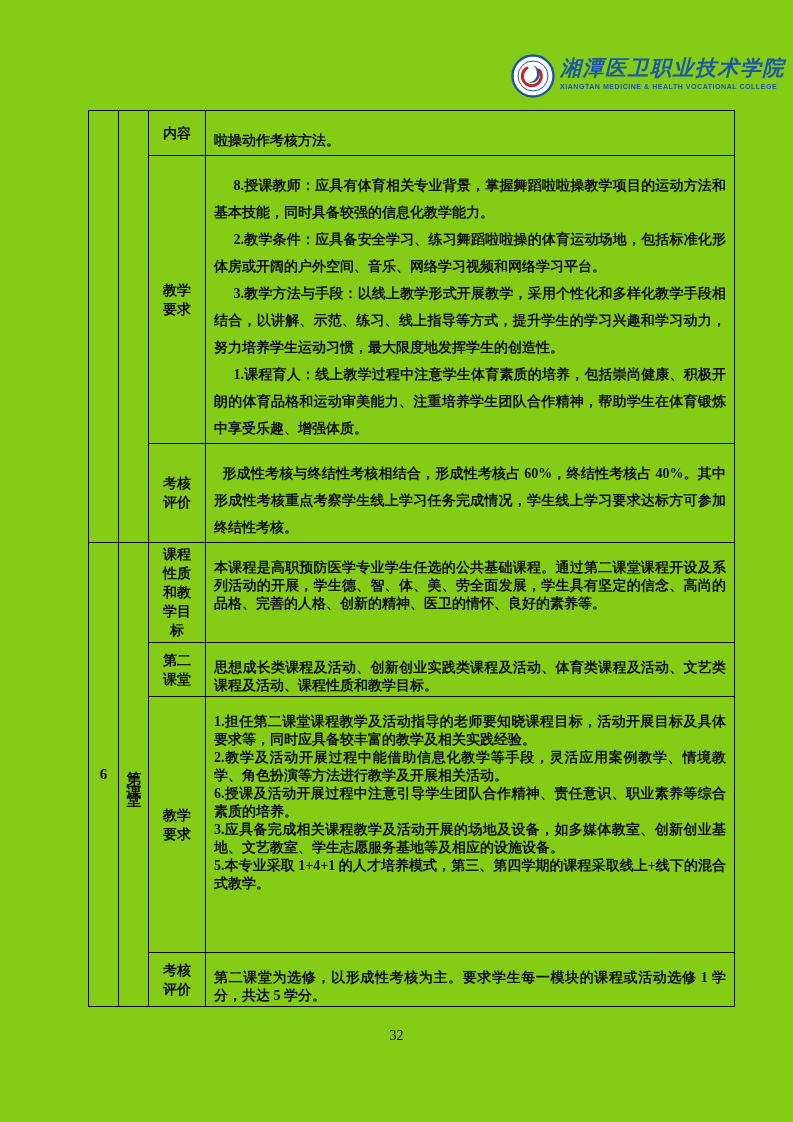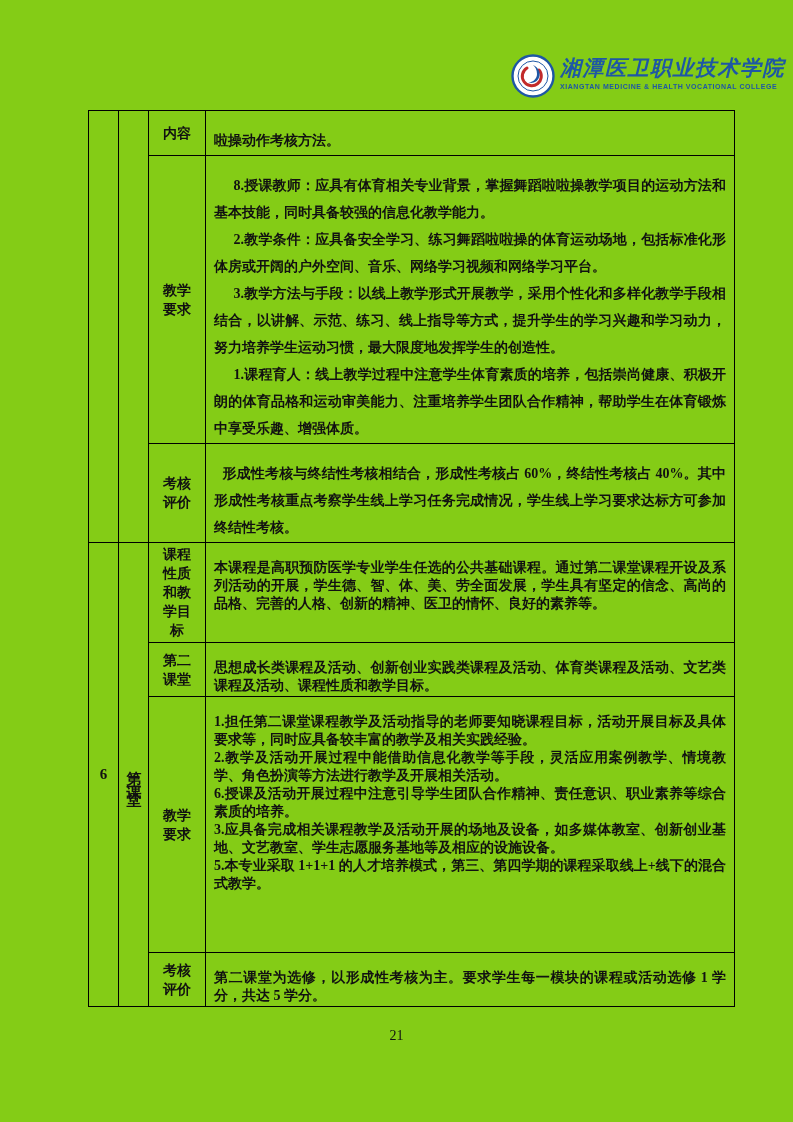--- a/index.html
+++ b/index.html
@@ -160,7 +160,7 @@
           <p>2.教学及活动开展过程中能借助信息化教学等手段，灵活应用案例教学、情境教学、角色扮演等方法进行教学及开展相关活动。</p>
           <p>6.授课及活动开展过程中注意引导学生团队合作精神、责任意识、职业素养等综合素质的培养。</p>
           <p>3.应具备完成相关课程教学及活动开展的场地及设备，如多媒体教室、创新创业基地、文艺教室、学生志愿服务基地等及相应的设施设备。</p>
-          <p>5.本专业采取 1+1+1 的人才培养模式，第三、第四学期的课程采取线上+线下的混合式教学。</p>
+          <p>5.本专业采取 1+4+1 的人才培养模式，第三、第四学期的课程采取线上+线下的混合式教学。</p>
         </td>
       </tr>
 

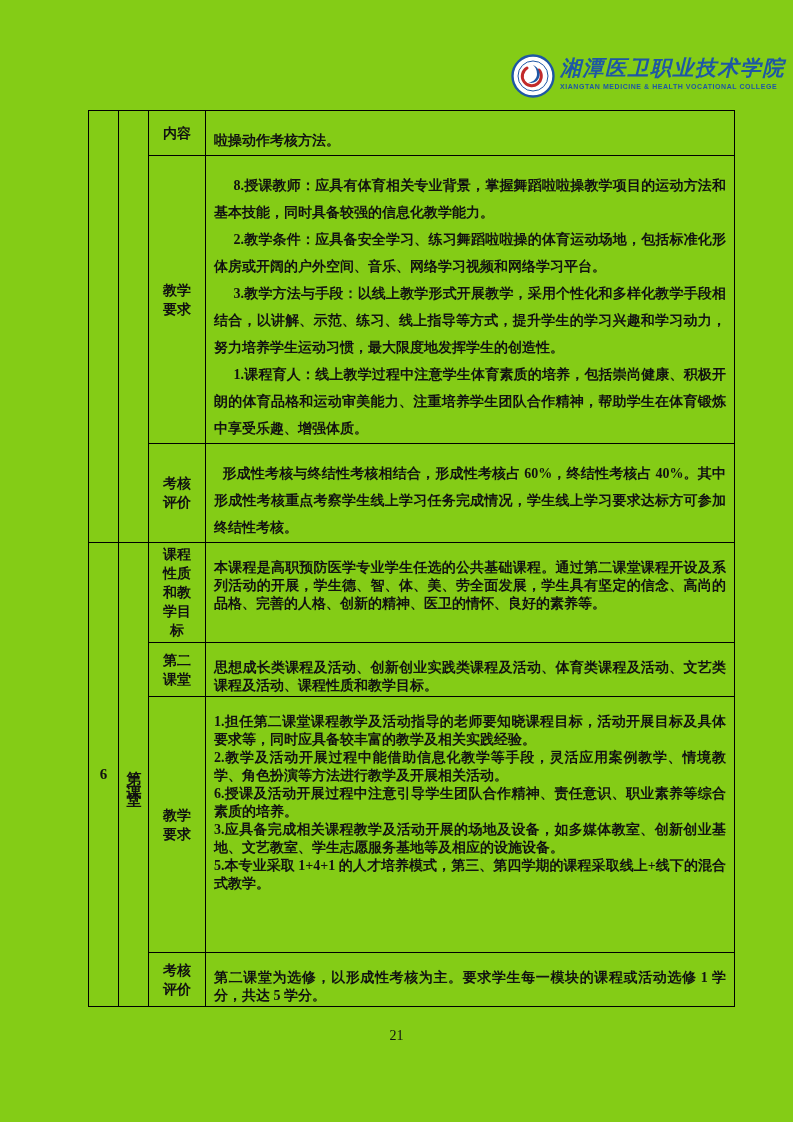--- a/index.html
+++ b/index.html
@@ -176,7 +176,7 @@
     </tbody>
   </table>
 
-  <div class="footer">21</div>
+  <div class="footer">32</div>
 
 </div>
 

